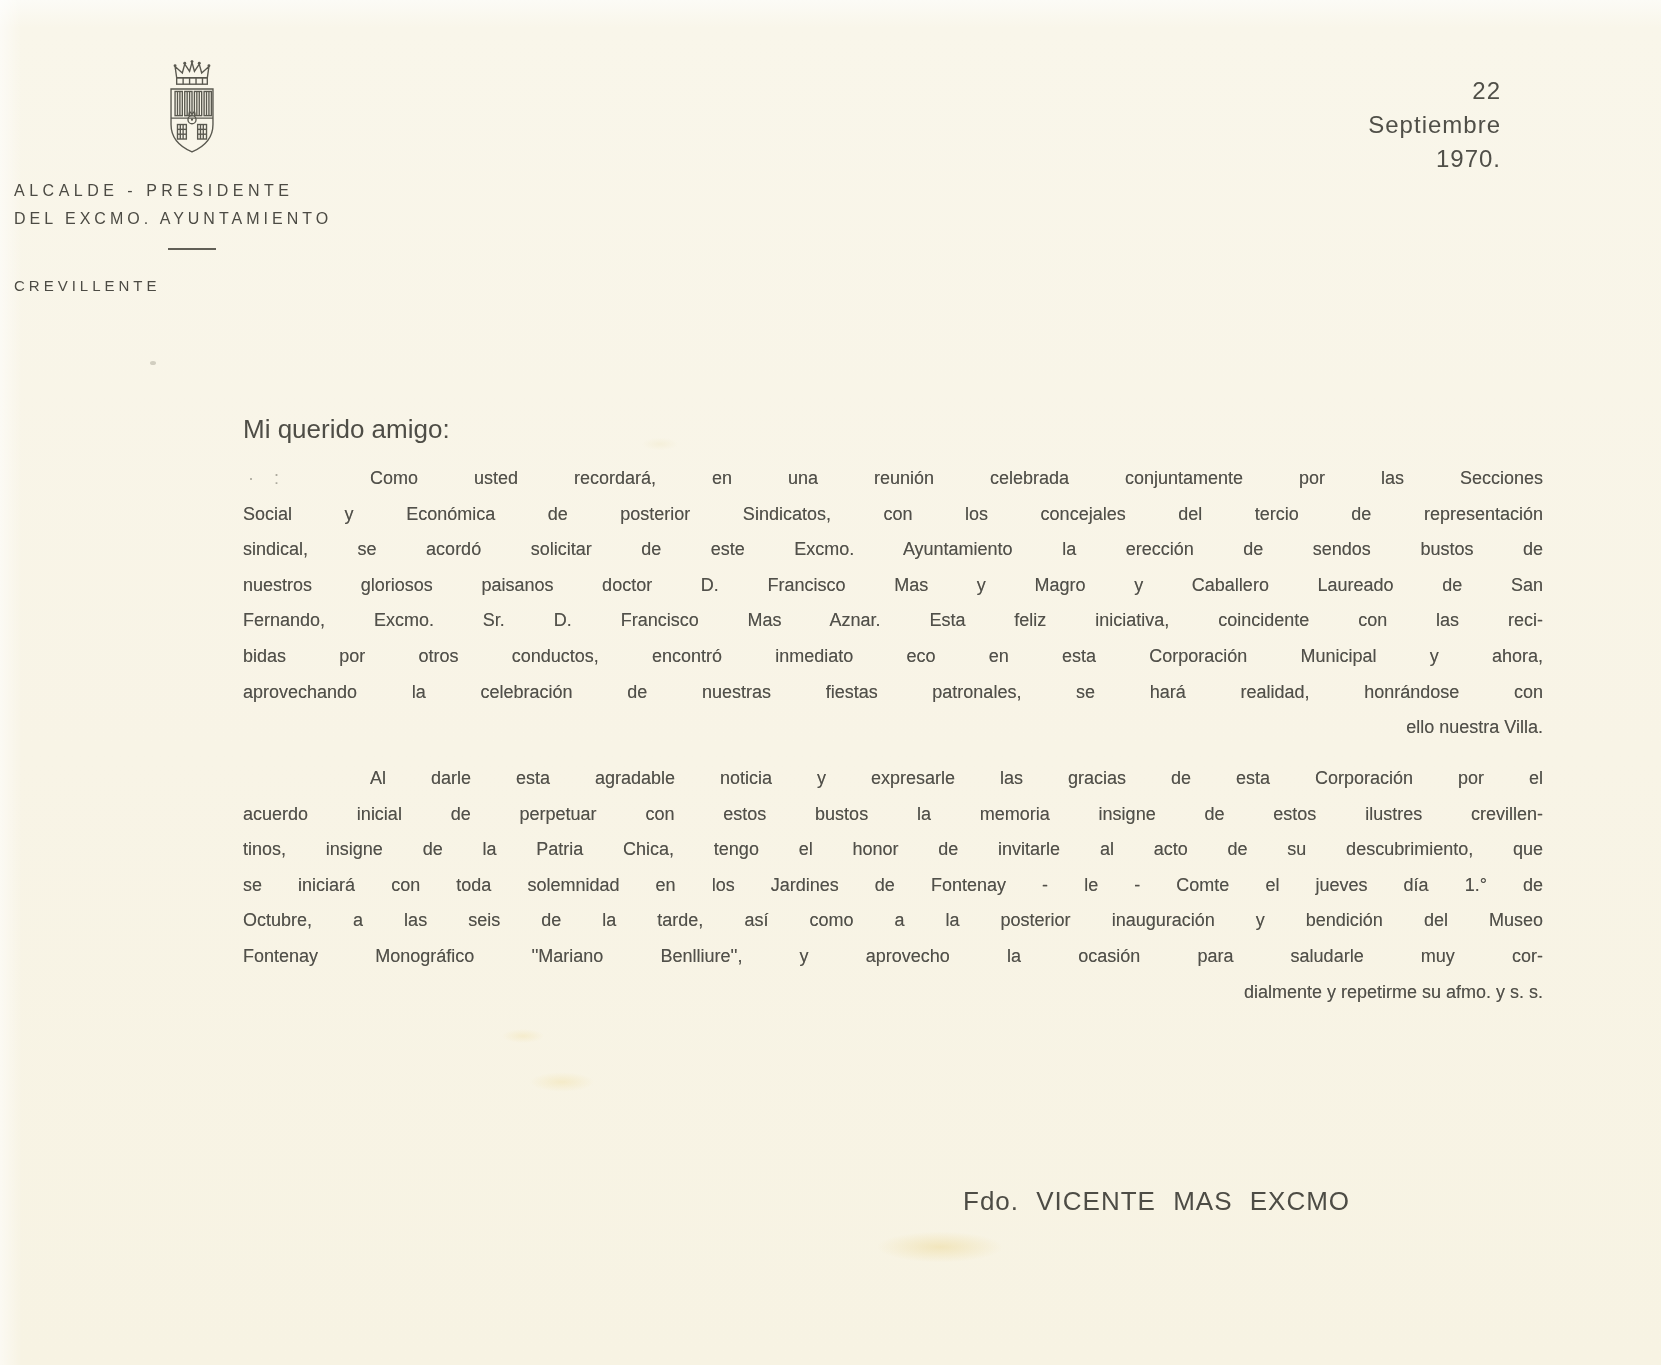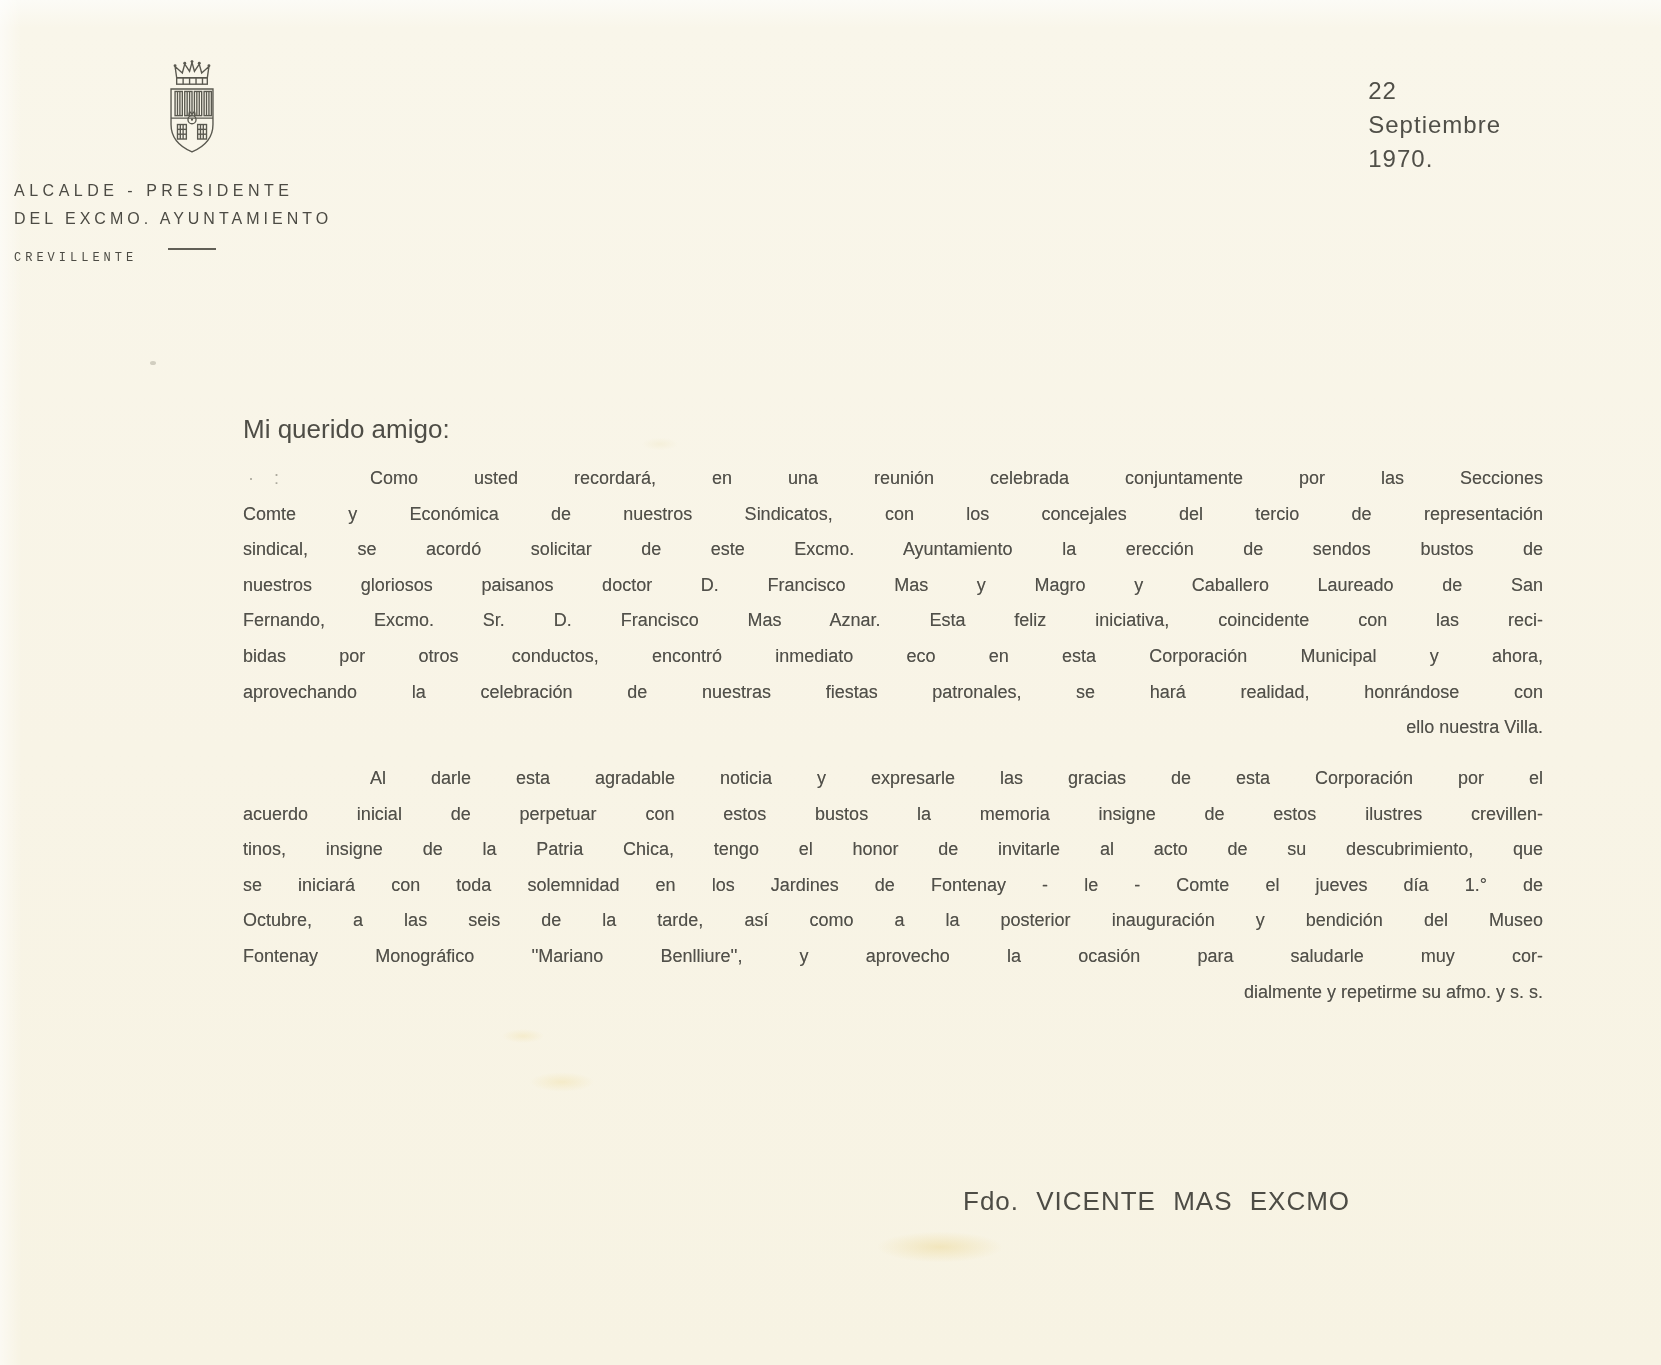--- a/index.html
+++ b/index.html
@@ -29,7 +29,7 @@
   .lh-rule  { width:48px; border:0; border-top:2px solid #615f56; margin:20px auto 0; }
   .lh-place { margin-top:1px; font-size:12px; letter-spacing:4px;font-family:Liberation Mono, monospace; }
   
-  .date-block { position:absolute; right:160px; top:74px; 
+  .date-block { position:absolute; right:160px; top:74px; text-align:right;
                 font-size:24px; line-height:34px; letter-spacing:1px; color:#504f48;margin-left:13px; }
   
   .salutation { position:absolute; left:243px; top:414px; font-size:26px; }

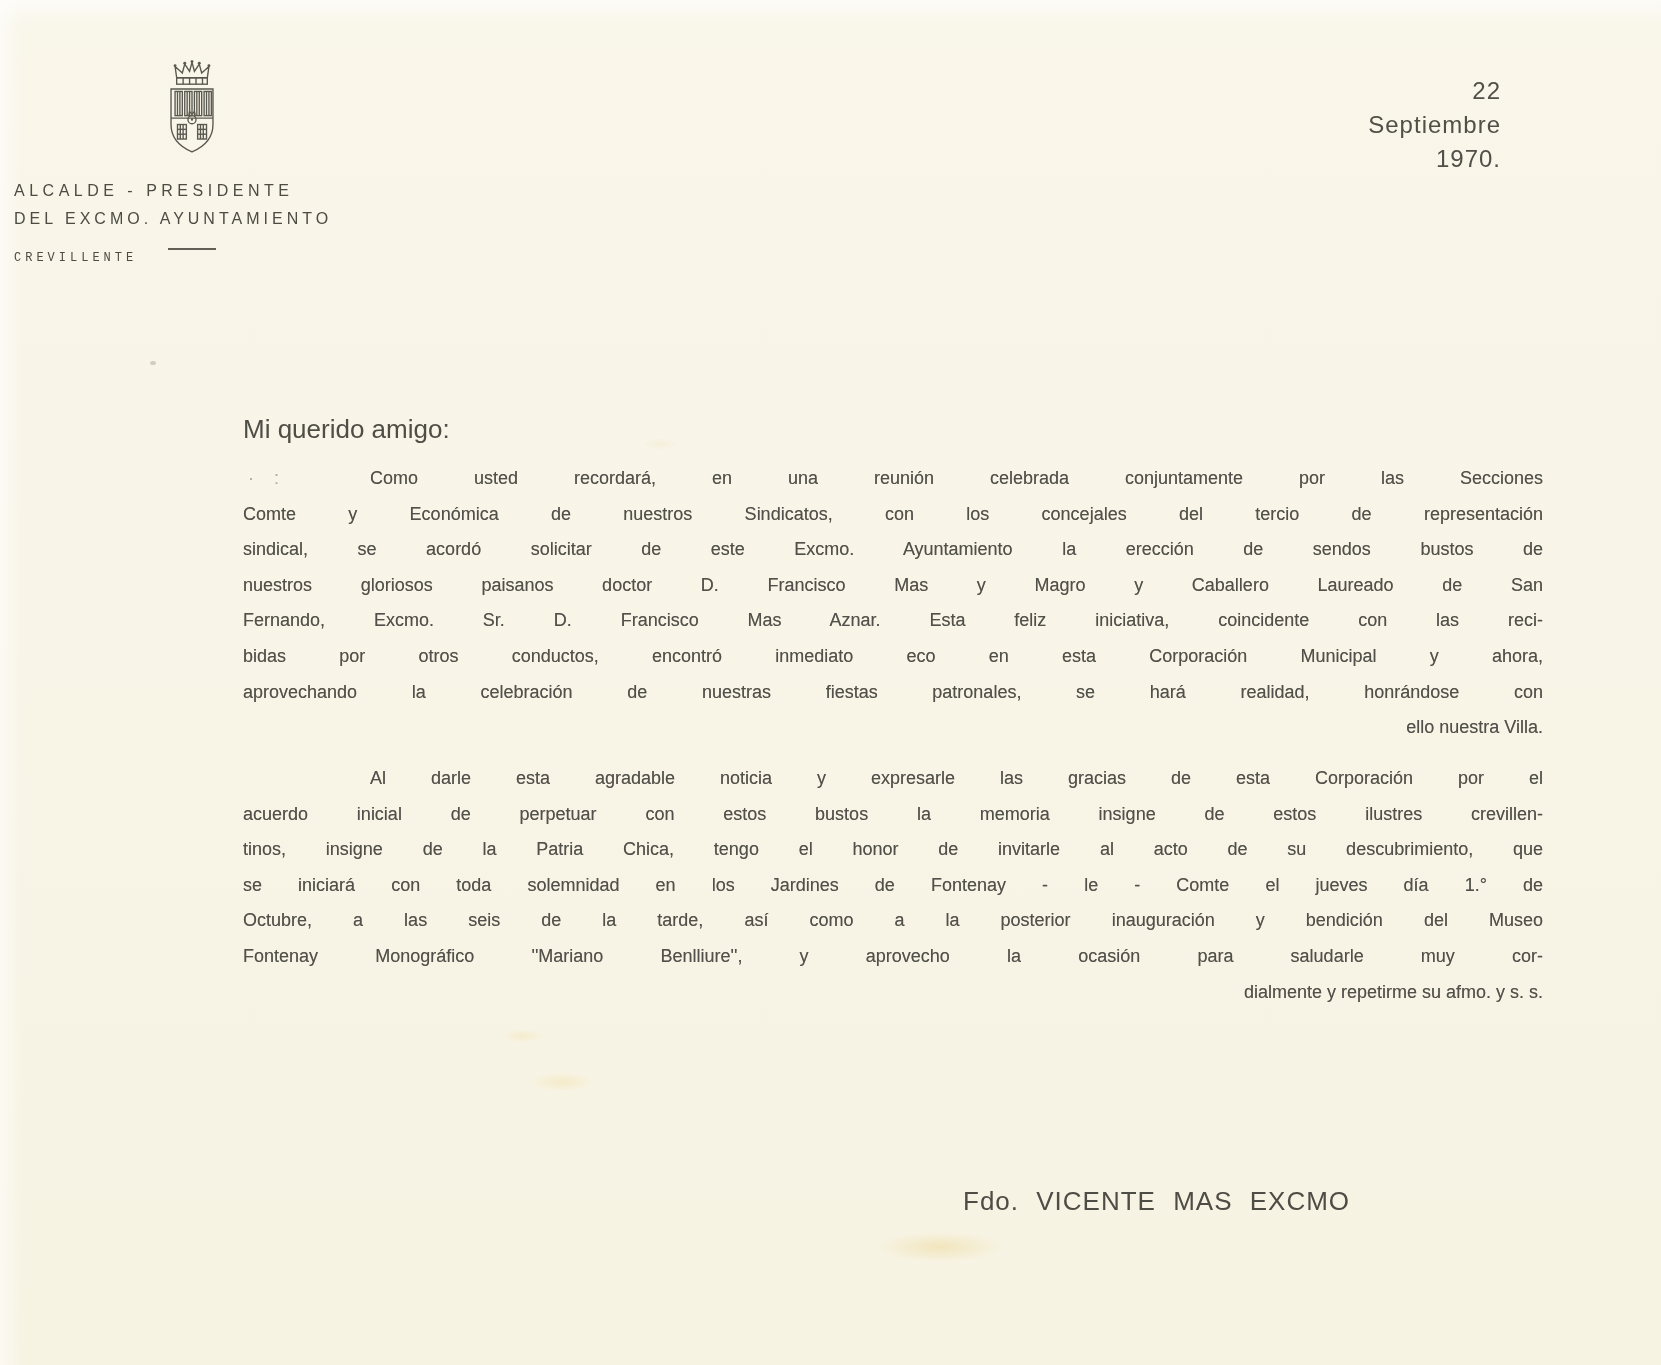--- a/index.html
+++ b/index.html
@@ -27,7 +27,7 @@
   .lh-line1 { margin-top:22px; font-size:16px; letter-spacing:4.5px; white-space:nowrap; }
   .lh-line2 { margin-top:10px; font-size:16px; letter-spacing:4px; white-space:nowrap; }
   .lh-rule  { width:48px; border:0; border-top:2px solid #615f56; margin:20px auto 0; }
-  .lh-place { margin-top:1px; font-size:12px; letter-spacing:4px;font-family:Liberation Mono, monospace; }
+  .lh-place { margin-top:27px; font-size:15px; letter-spacing:4px; }
   
   .date-block { position:absolute; right:160px; top:74px; text-align:right;
                 font-size:24px; line-height:34px; letter-spacing:1px; color:#504f48;margin-left:13px; }

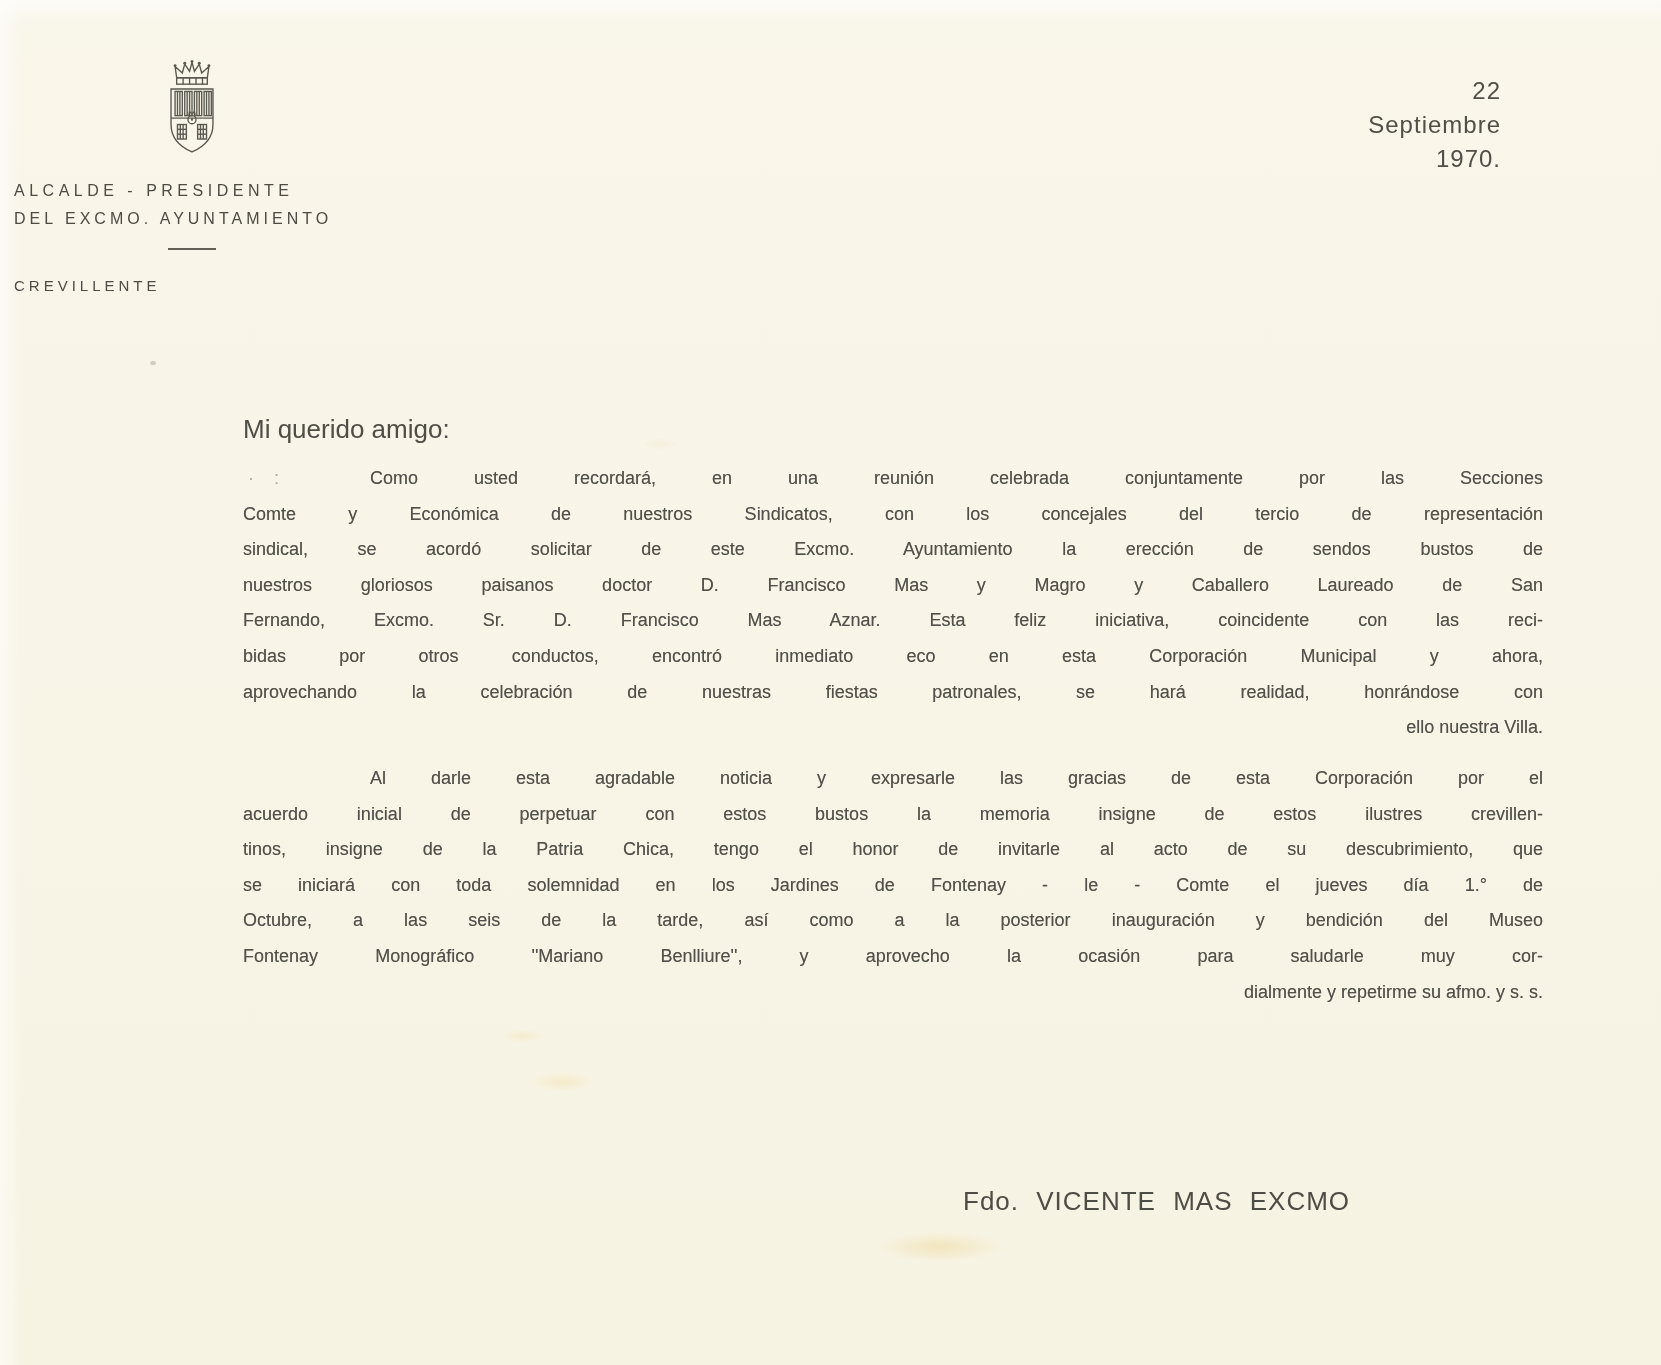--- a/index.html
+++ b/index.html
@@ -119,7 +119,7 @@
 
   <div class="para p1">
     <div class="ln just first">Como usted recordará, en una reunión celebrada conjuntamente por las Secciones</div>
-    <div class="ln just">Comte y Económica de nuestros Sindicatos, con los concejales del tercio de representación</div>
+    <div class="ln just">Social y Económica de posterior Sindicatos, con los concejales del tercio de representación</div>
     <div class="ln just">sindical, se acordó solicitar de este Excmo. Ayuntamiento la erección de sendos bustos de</div>
     <div class="ln just">nuestros gloriosos paisanos doctor D. Francisco Mas y Magro y Caballero Laureado de San</div>
     <div class="ln just">Fernando, Excmo. Sr. D. Francisco Mas Aznar. Esta feliz iniciativa, coincidente con las reci-</div>

